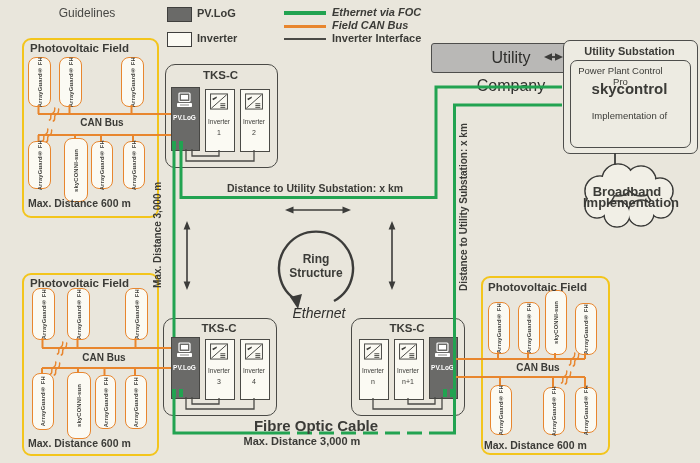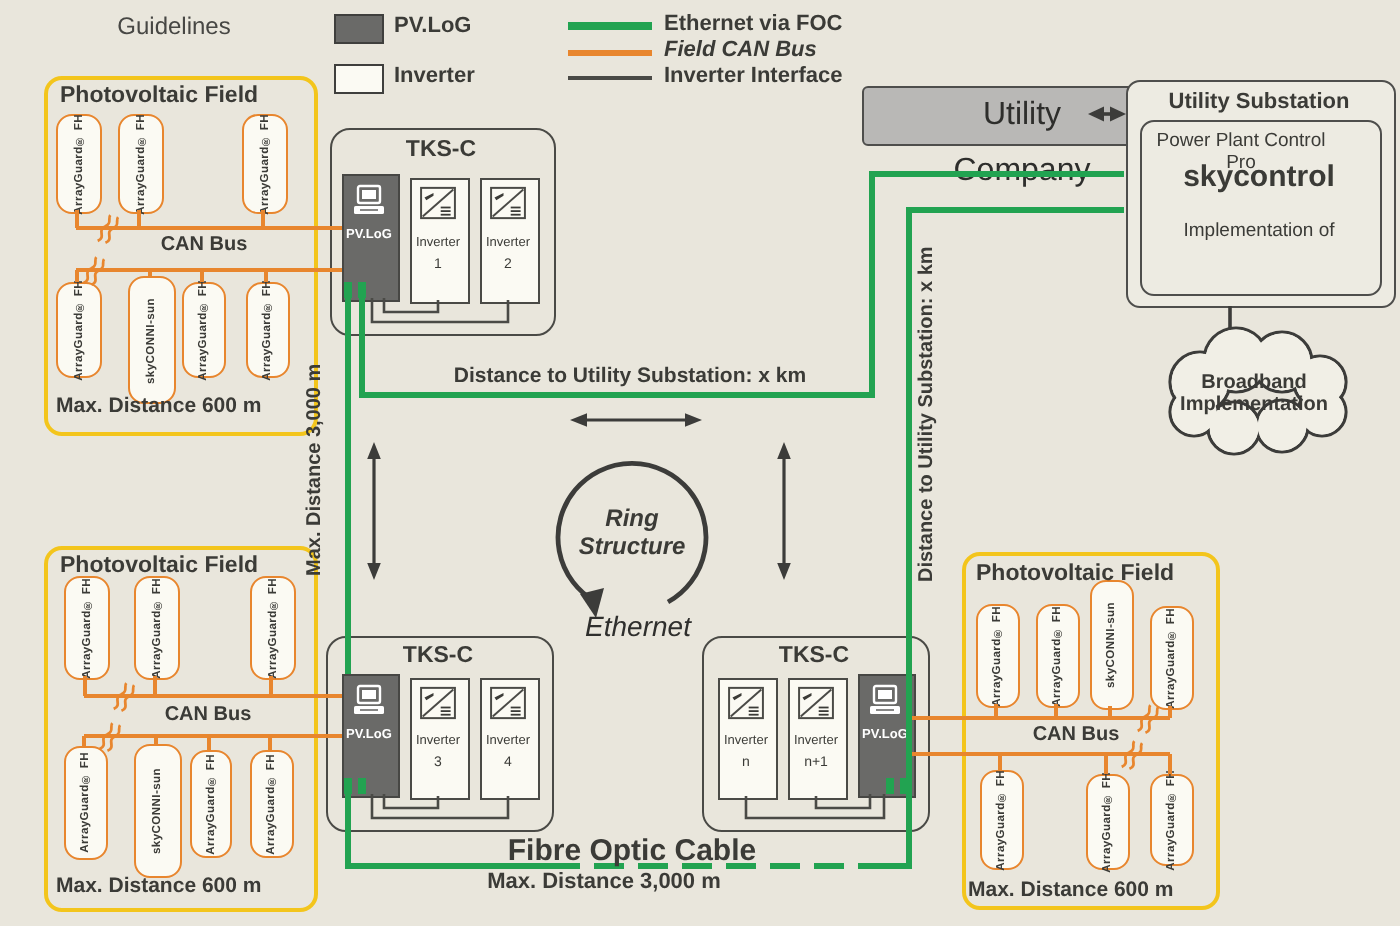--- a/index.html
+++ b/index.html
@@ -38,7 +38,7 @@
   <div class="abs" style="left:167px;top:32px;width:23px;height:13px;background:#fbfaf3;border:1px solid #3f3f3d;"></div>
   <div class="txt lbl" style="left:197px;top:32px;font-size:11px;">Inverter</div>
   <div class="abs" style="left:284px;top:11px;width:42px;height:3.5px;background:#22a351;"></div>
-  <div class="txt lbl" style="left:332px;top:6px;font-size:11px;">Ethernet via FOC</div>
+  <div class="txt lbl" style="left:332px;top:6px;font-size:11px;font-style:italic;">Ethernet via FOC</div>
   <div class="abs" style="left:284px;top:24.5px;width:42px;height:3px;background:#e8862e;"></div>
   <div class="txt lbl" style="left:332px;top:19px;font-size:11px;font-style:italic;">Field CAN Bus</div>
   <div class="abs" style="left:284px;top:38px;width:42px;height:2.2px;background:#4a4a46;"></div>

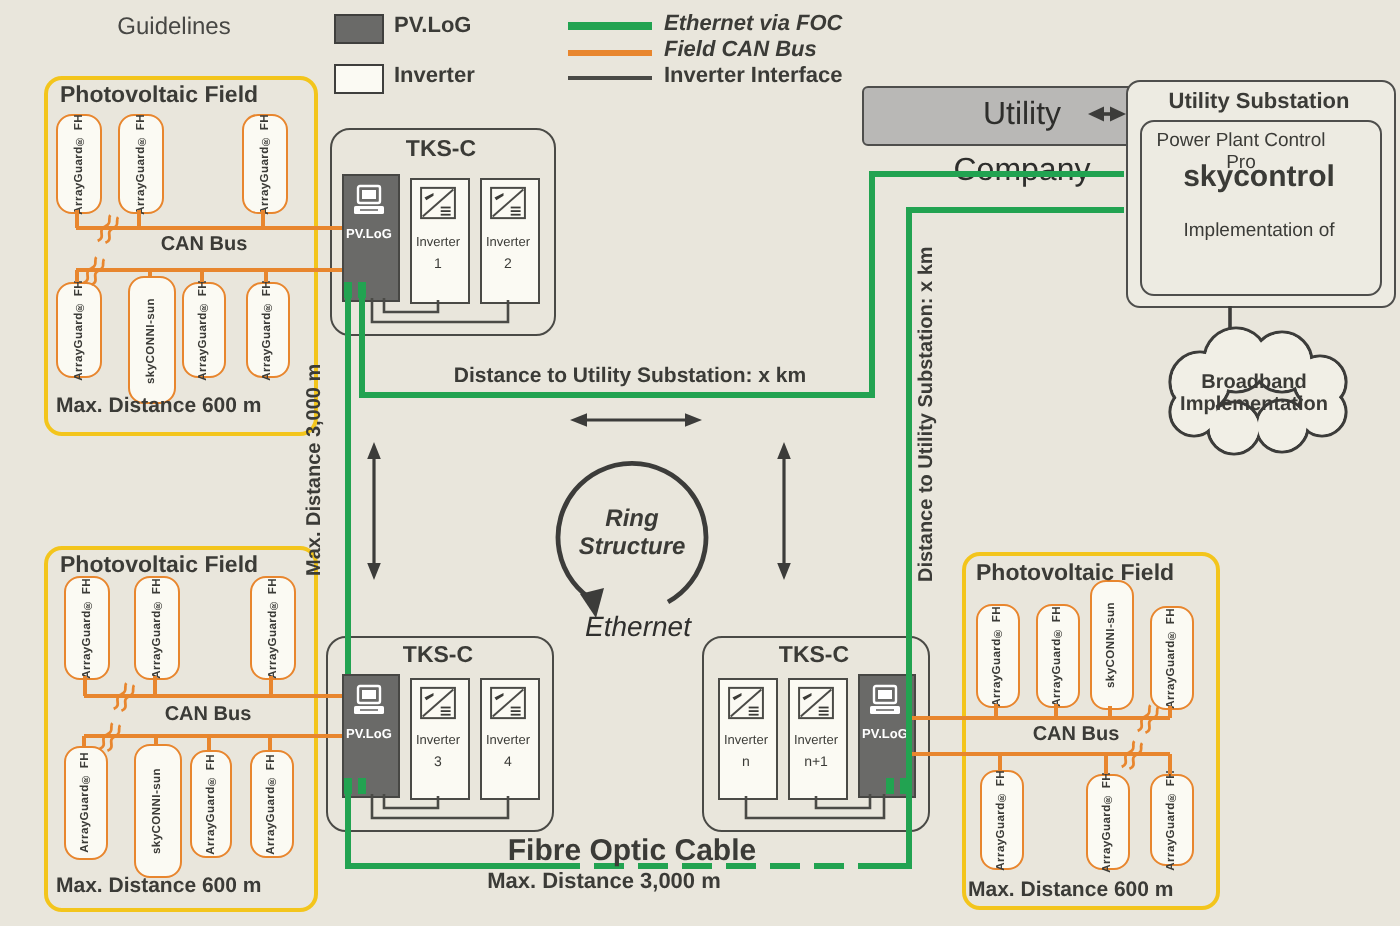--- a/index.html
+++ b/index.html
@@ -54,7 +54,7 @@
   <div class="txt ctr" style="left:570px;top:110px;width:119px;font-size:9.5px;">Implementation of</div>
   <div class="txt ctr b" style="left:570px;top:80px;width:119px;font-size:15px;">skycontrol</div>
 
-  <div class="txt ctr b" style="left:583px;top:186px;width:88px;font-size:10px;line-height:11px;">
+  <div class="txt ctr b" style="left:583px;top:186px;width:88px;font-size:13px;line-height:11px;">
     <div>Broadband</div>
     <div>Implementation</div>
   </div>

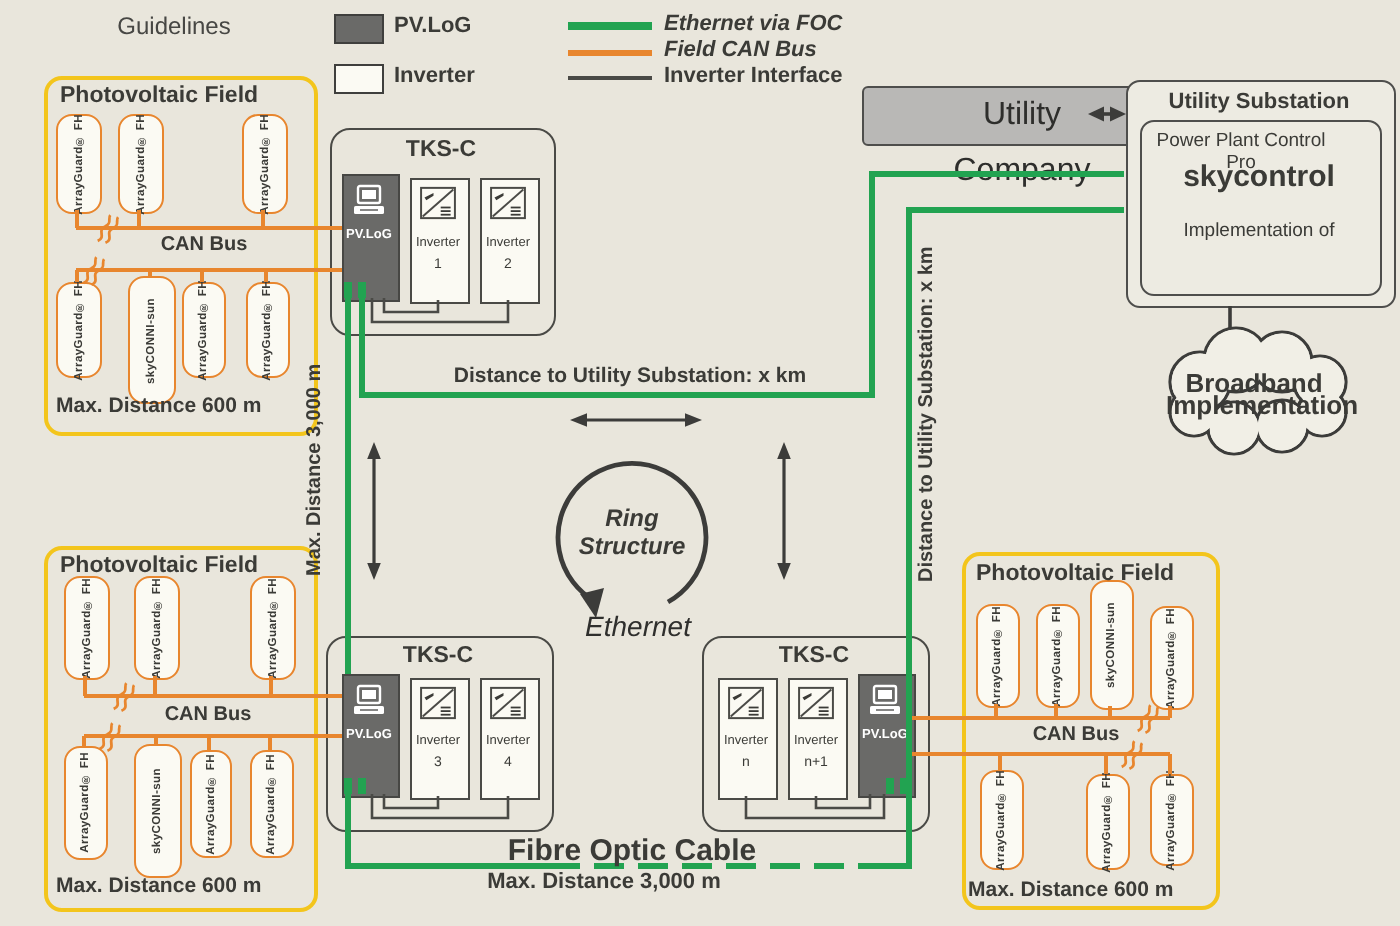--- a/index.html
+++ b/index.html
@@ -243,7 +243,7 @@
   <div class="pin" style="left:450px;top:389px;width:4px;height:8px;"></div>
 
   <div class="txt ctr lbl" style="left:210px;top:182px;width:210px;font-size:10.5px;">Distance to Utility Substation: x km</div>
-  <div class="txt ctr b" style="left:286px;top:252px;width:60px;font-size:12px;line-height:14px;font-style:italic;">
+  <div class="txt ctr b" style="left:286px;top:252px;width:60px;font-size:12px;line-height:14px;">
     <div>Ring</div>
     <div>Structure</div>
   </div>

